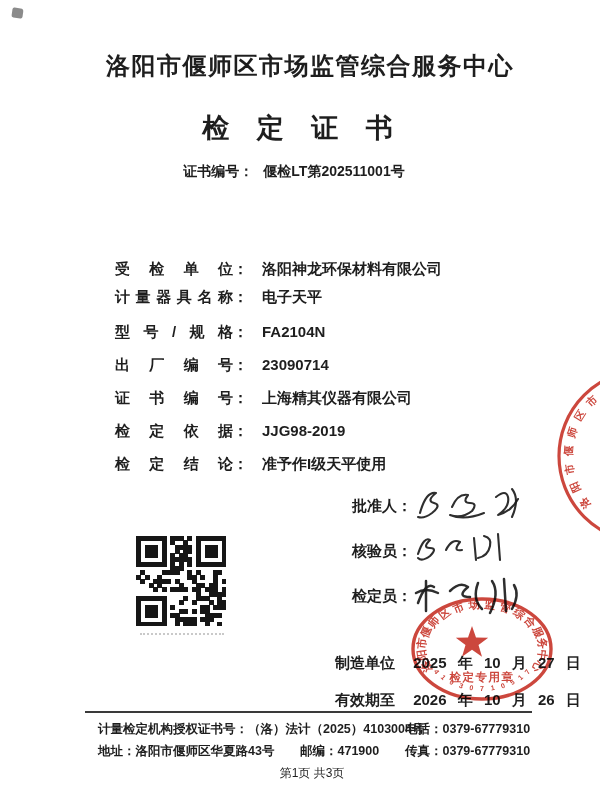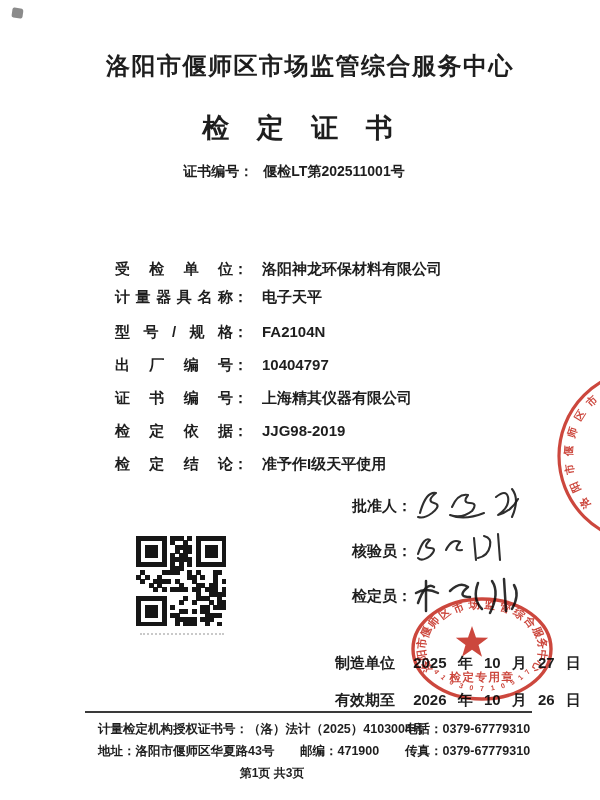--- a/index.html
+++ b/index.html
@@ -75,7 +75,7 @@
     <div class="field-row">
       <span class="f-label">出厂编号</span>
       <span class="f-colon">：</span>
-      <span class="f-value">10404797</span>
+      <span class="f-value">23090714</span>
     </div>
 
     <div class="field-row">

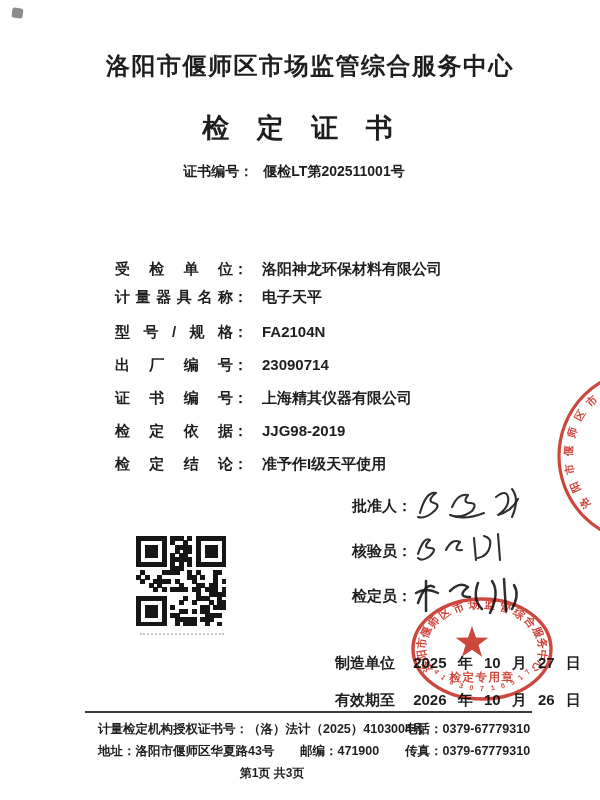--- a/index.html
+++ b/index.html
@@ -31,7 +31,7 @@
   .footer-line{position:absolute;left:0;width:600px;font-size:12.5px;font-weight:700;white-space:nowrap;}
   .fl1{top:721px;} .fl2{top:743px;}
   .fl-a{position:absolute;left:98px;} .fl-b{position:absolute;left:300px;} .fl-c{position:absolute;left:405px;}
-  .page-info{position:absolute;top:765px;left:0;width:544px;text-align:center;font-size:12px;font-weight:700;}
+  .page-info{position:absolute;top:765px;left:0;width:544px;text-align:center;font-size:12px;font-weight:400;padding-left:40px;}
   .seal-svg{position:absolute;mix-blend-mode:multiply;opacity:.92;}
   .seal-main{left:405px;top:593px;}
   .seal-edge{left:546px;top:360px;}

